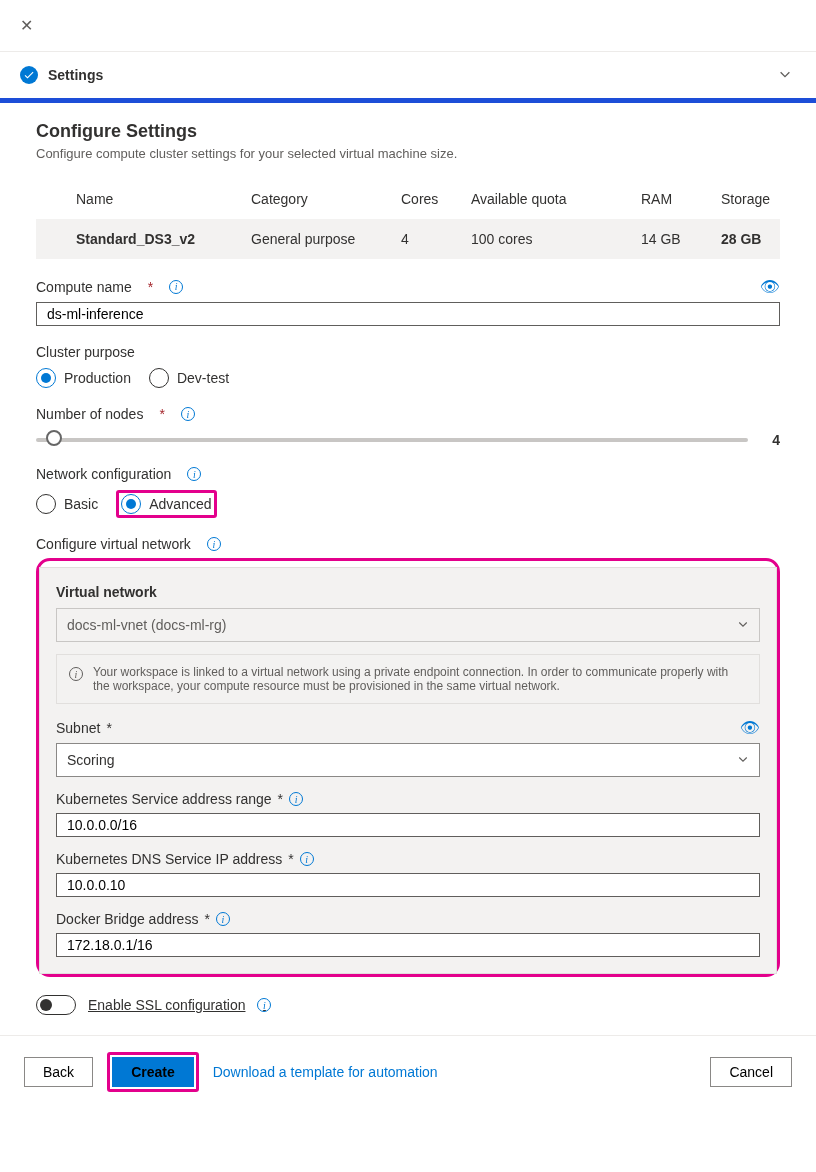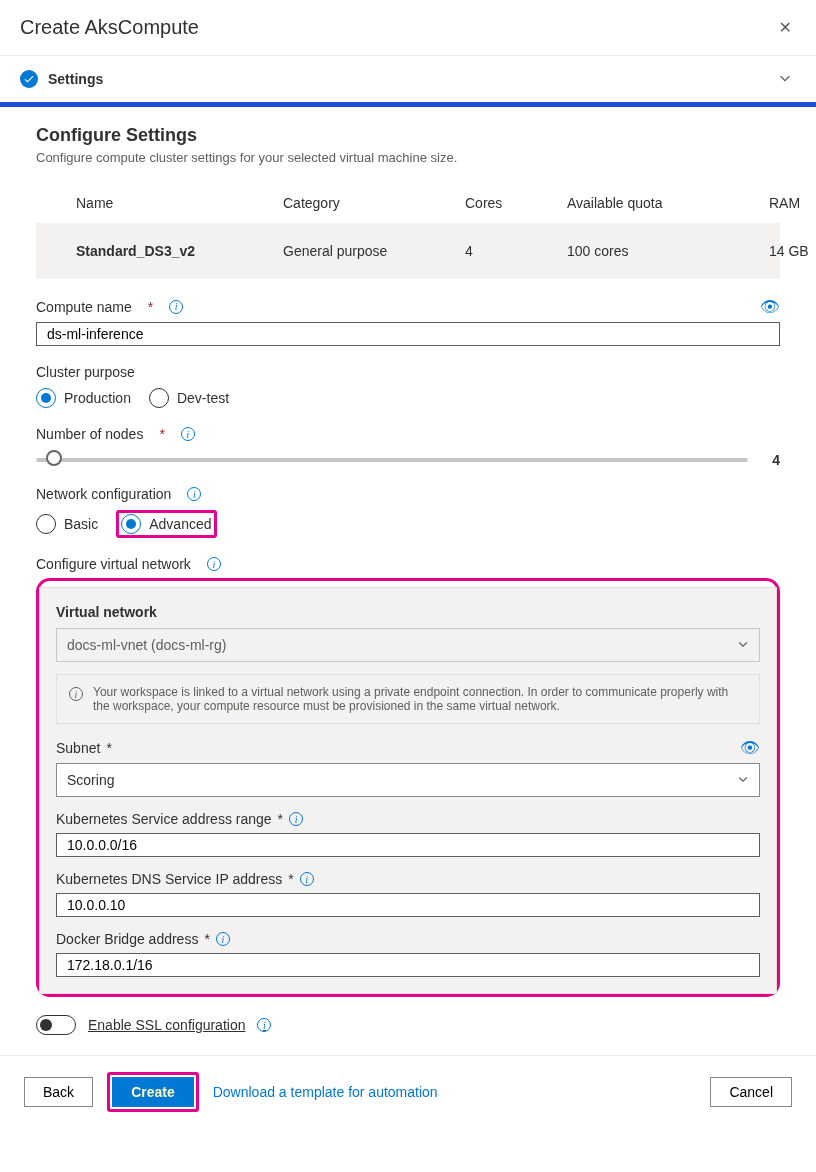--- a/index.html
+++ b/index.html
@@ -59,7 +59,6 @@
 <body>
 
 <div class="header">
-  <div class="header-title">Create AksCompute</div>
   <div class="close-btn">✕</div>
 </div>
 

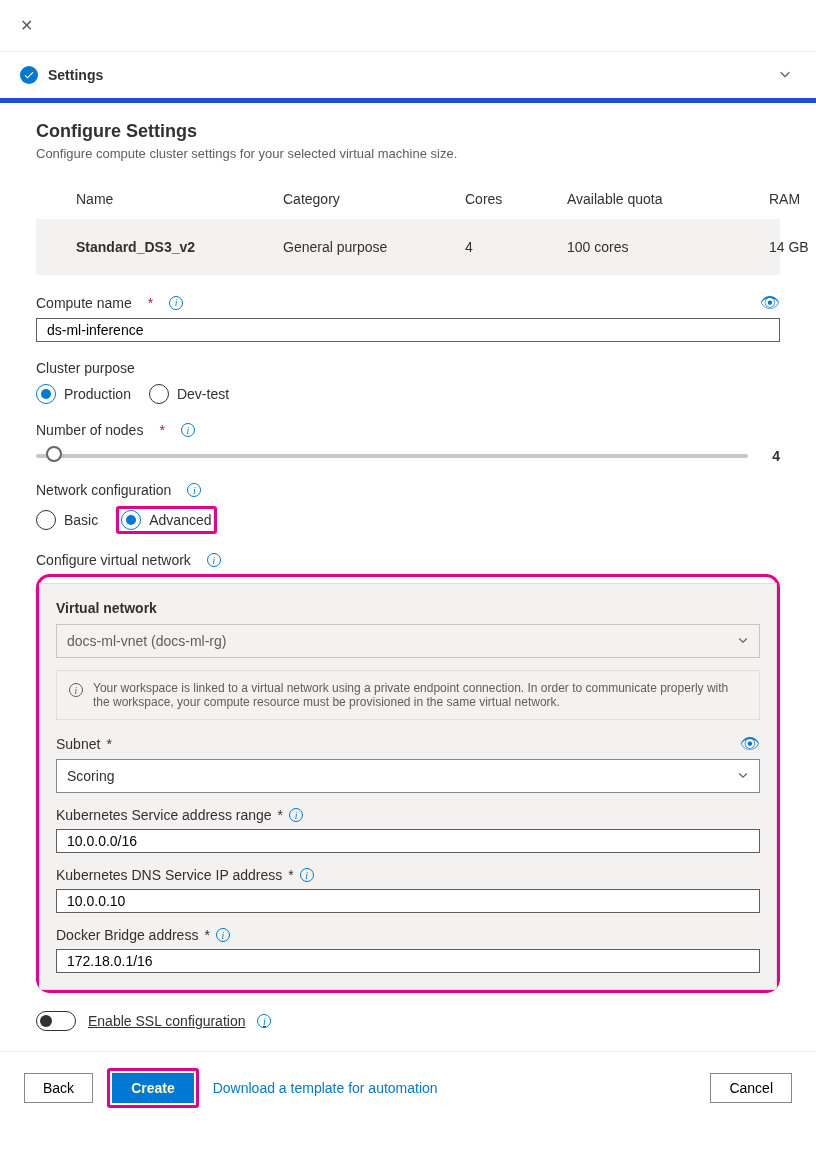--- a/index.html
+++ b/index.html
@@ -18,7 +18,7 @@
   .h2 { font-size: 18px; font-weight: 600; margin-bottom: 4px; }
   .subtitle { font-size: 13px; color: #605e5c; margin-bottom: 18px; }
   .vm-table { width: 100%; font-size: 14px; }
-  .vm-head, .vm-row { display: grid; grid-template-columns: 175px 150px 70px 170px 80px 1fr; align-items: center; padding: 12px 12px 12px 40px; gap: 32px; }
+  .vm-head, .vm-row { display: grid; grid-template-columns: 175px 150px 70px 170px 80px 1fr; align-items: center; padding: 12px 12px 12px 40px; }
   .vm-head { color: #323130; font-weight: 400; }
   .vm-row { background: #f3f2f1; font-weight: 600; }
   .field-label { display: flex; align-items: center; gap: 16px; font-size: 14px; margin-top: 18px; margin-bottom: 6px; }

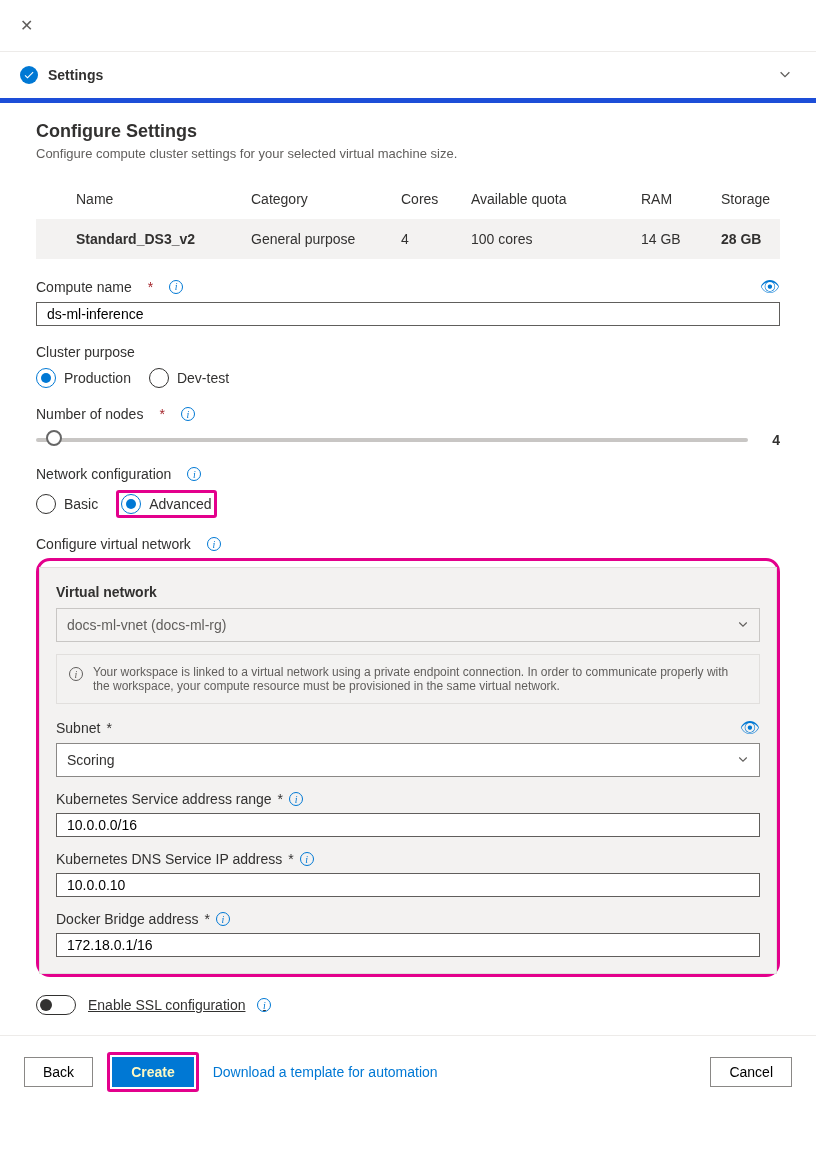--- a/index.html
+++ b/index.html
@@ -47,7 +47,7 @@
   .toggle-knob { width: 12px; height: 12px; background: #323130; border-radius: 50%; position: absolute; top: 3px; left: 3px; }
   .footer { border-top: 1px solid #edebe9; padding: 16px 24px; display: flex; align-items: center; gap: 14px; }
   .btn { padding: 6px 18px; font-size: 14px; cursor: pointer; border: 1px solid #8a8886; background: #fff; }
-  .btn.primary { background: #0078d4; color: #fef9c3; border-color: #0078d4; font-weight: 600; }
+  .btn.primary { background: #0078d4; color: #000000; border-color: #0078d4; font-weight: 600; }
   .cancel-btn { margin-left: auto; }
   .link { color: #0078d4; cursor: pointer; font-size: 14px; }
   .red-box { border: 3px solid #e3008c; border-radius: 3px; padding: 1px 2px; }

